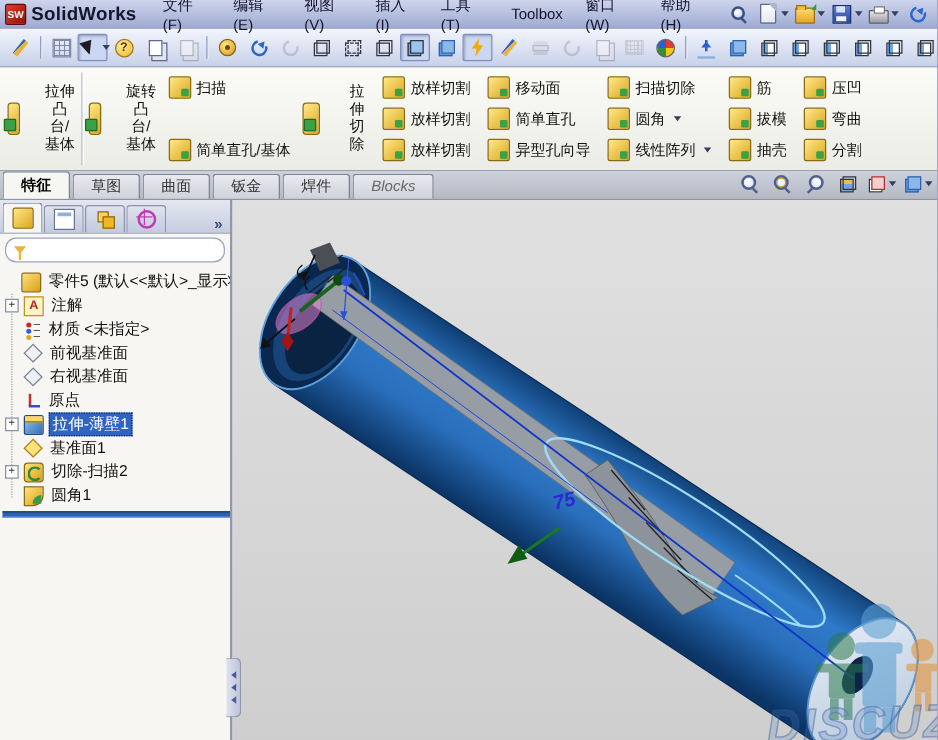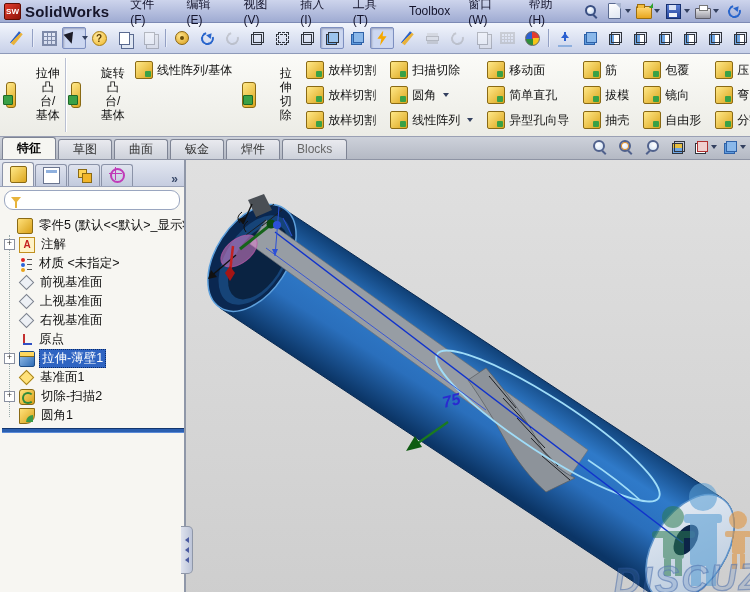--- a/index.html
+++ b/index.html
@@ -323,6 +323,10 @@
       <div class="cm-stack">
         <div class="cm-row">
           <span class="cmi"></span>
+          <span>扫描</span>
+        </div>
+        <div class="cm-row">
+          <span class="cmi"></span>
           <span>线性阵列/基体</span>
         </div>
       </div>

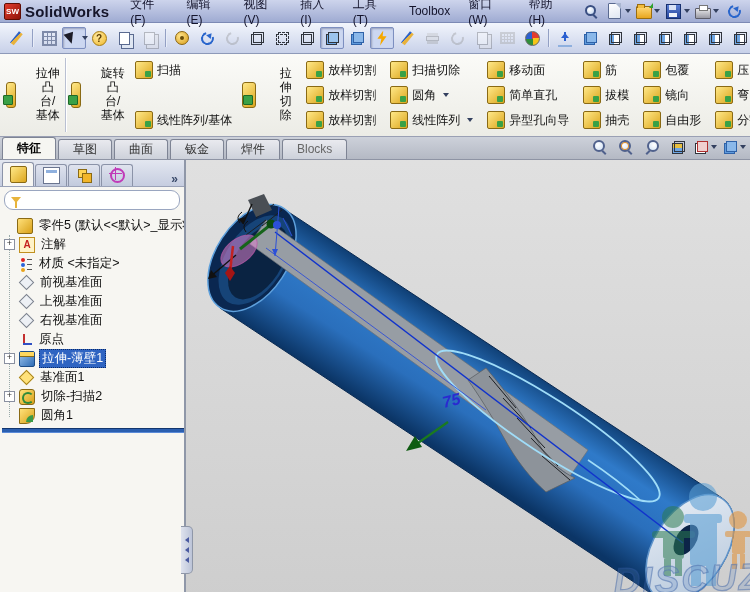--- a/index.html
+++ b/index.html
@@ -351,6 +351,20 @@
       <div class="cm-stack">
         <div class="cm-row">
           <span class="cmi"></span>
+          <span>移动面</span>
+        </div>
+        <div class="cm-row">
+          <span class="cmi"></span>
+          <span>简单直孔</span>
+        </div>
+        <div class="cm-row">
+          <span class="cmi"></span>
+          <span>异型孔向导</span>
+        </div>
+      </div>
+      <div class="cm-stack">
+        <div class="cm-row">
+          <span class="cmi"></span>
           <span>扫描切除</span>
         </div>
         <div class="cm-row">
@@ -362,20 +376,6 @@
           <span class="cmi"></span>
           <span>线性阵列</span>
           <span class="caret"></span>
-        </div>
-      </div>
-      <div class="cm-stack">
-        <div class="cm-row">
-          <span class="cmi"></span>
-          <span>移动面</span>
-        </div>
-        <div class="cm-row">
-          <span class="cmi"></span>
-          <span>简单直孔</span>
-        </div>
-        <div class="cm-row">
-          <span class="cmi"></span>
-          <span>异型孔向导</span>
         </div>
       </div>
       <div class="cm-stack">

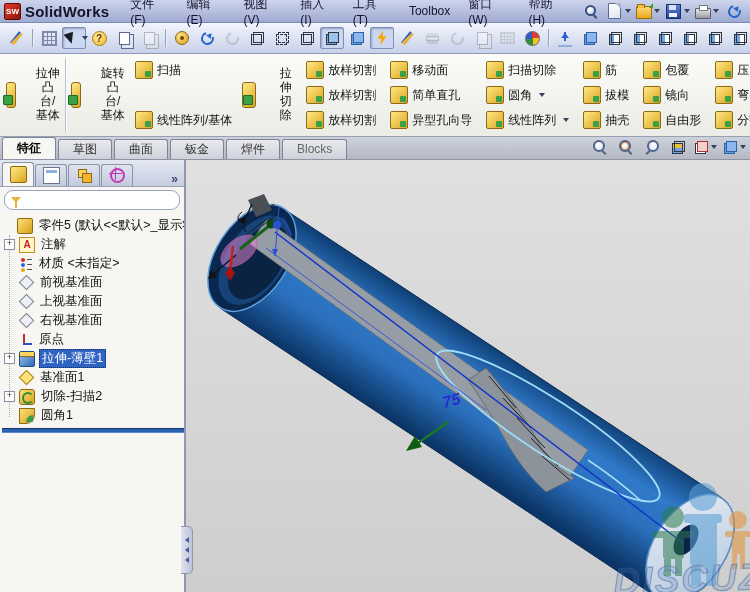--- a/index.html
+++ b/index.html
@@ -395,20 +395,6 @@
       <div class="cm-stack">
         <div class="cm-row">
           <span class="cmi"></span>
-          <span>包覆</span>
-        </div>
-        <div class="cm-row">
-          <span class="cmi"></span>
-          <span>镜向</span>
-        </div>
-        <div class="cm-row">
-          <span class="cmi"></span>
-          <span>自由形</span>
-        </div>
-      </div>
-      <div class="cm-stack">
-        <div class="cm-row">
-          <span class="cmi"></span>
           <span>压凹</span>
         </div>
         <div class="cm-row">

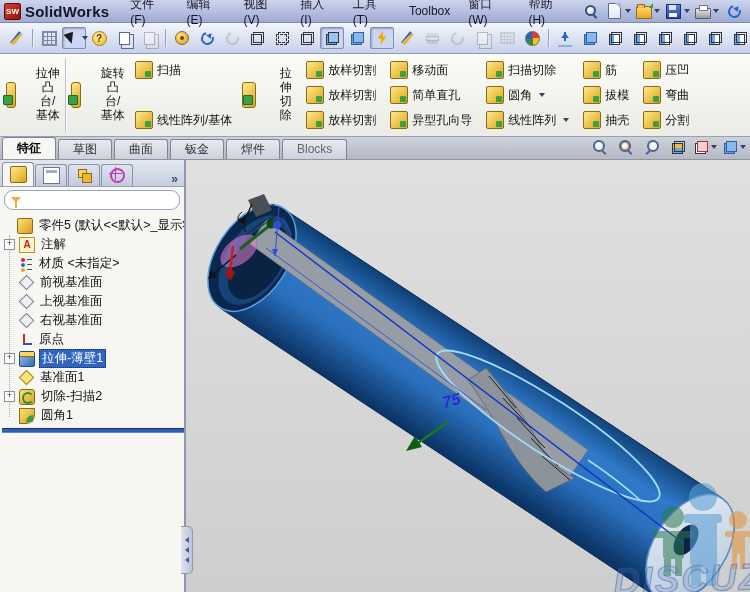--- a/index.html
+++ b/index.html
@@ -327,7 +327,7 @@
         </div>
         <div class="cm-row">
           <span class="cmi"></span>
-          <span>线性阵列/基体</span>
+          <span>简单直孔/基体</span>
         </div>
       </div>
       <div class="cm-big">

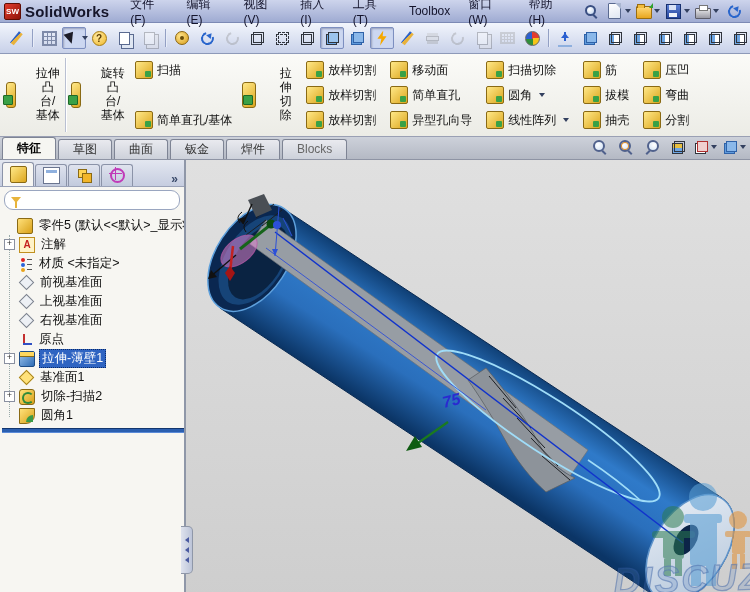--- a/index.html
+++ b/index.html
@@ -105,7 +105,7 @@
   .tab{height:19px;line-height:19px;padding:0 14px;margin-right:2px;border:1px solid #7e8494;border-bottom:none;
     border-radius:3px 3px 0 0;background:linear-gradient(#e9eaef,#cdd1da);color:#333;}
   .tab.active{background:#f6f6f2;font-weight:bold;color:#000;height:21px;line-height:21px;}
-  .tab.dim{color:#666;}
+  .tab.dim{color:#666;font-style:italic;}
   .headsup{margin-left:auto;display:flex;align-items:center;gap:2px;padding-bottom:1px;}
 
   

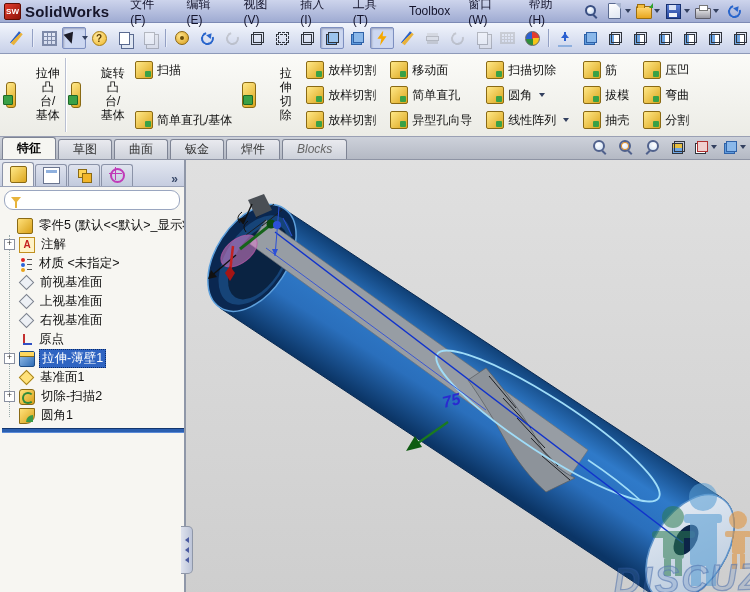--- a/index.html
+++ b/index.html
@@ -488,11 +488,6 @@
             <div class="tree-row">
               <span class="spacer9"></span>
               <span class="ti plane"></span>
-              <span class="lbl">上视基准面</span>
-            </div>
-            <div class="tree-row">
-              <span class="spacer9"></span>
-              <span class="ti plane"></span>
               <span class="lbl">右视基准面</span>
             </div>
             <div class="tree-row">

